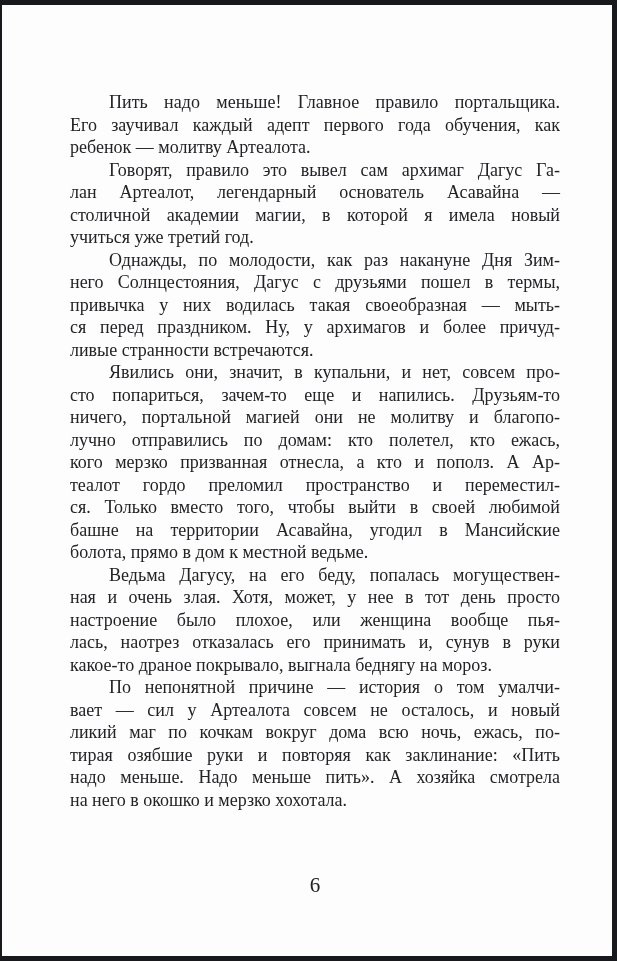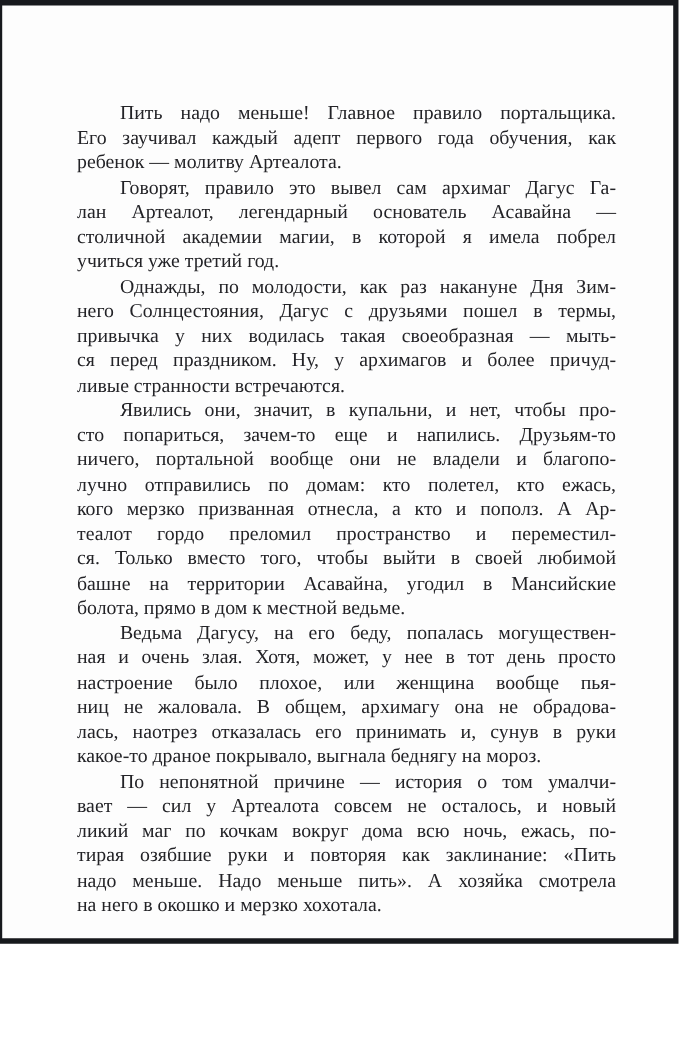--- a/index.html
+++ b/index.html
@@ -16,7 +16,7 @@
     box-sizing: border-box;
     position: relative;
     width: 617px;
-    height: 858px;
+    height: 961px;
     background: var(--paper, #fdfdfd);
     border-style: solid;
     border-color: var(--frame, #17191d);

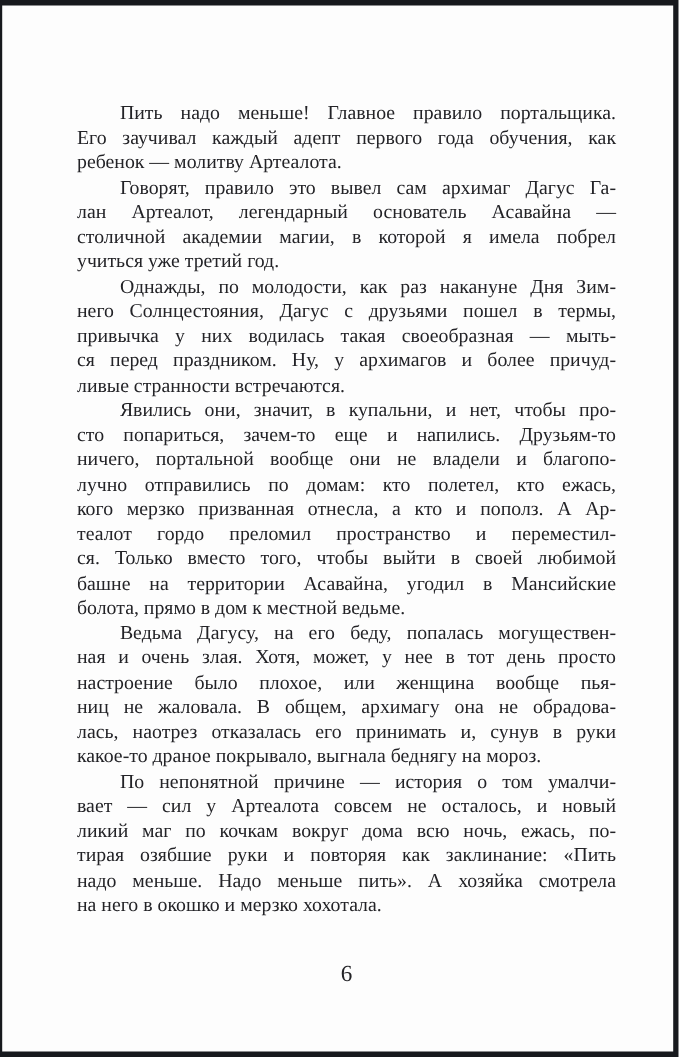--- a/index.html
+++ b/index.html
@@ -70,7 +70,7 @@
       <div class="para">
         <div class="line first">Говорят, правило это вывел сам архимаг Дагус Га-</div>
         <div class="line">лан Артеалот, легендарный основатель Асавайна —</div>
-        <div class="line">столичной академии магии, в которой я имела побрел</div>
+        <div class="line">столичной академии магии, в которой я имела новый</div>
         <div class="line last">учиться уже третий год.</div>
       </div>
       <div class="para">

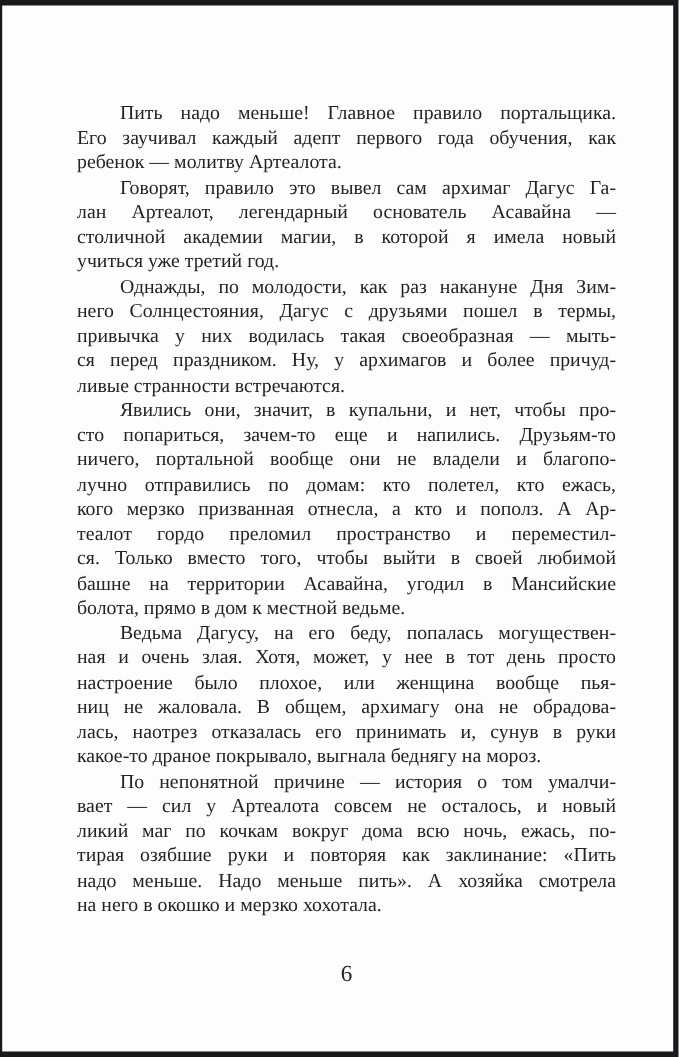--- a/index.html
+++ b/index.html
@@ -81,7 +81,7 @@
         <div class="line last">ливые странности встречаются.</div>
       </div>
       <div class="para">
-        <div class="line first">Явились они, значит, в купальни, и нет, чтобы про-</div>
+        <div class="line first">Явились они, значит, в купальни, и нет, совсем про-</div>
         <div class="line">сто попариться, зачем-то еще и напились. Друзьям-то</div>
         <div class="line">ничего, портальной вообще они не владели и благопо-</div>
         <div class="line">лучно отправились по домам: кто полетел, кто ежась,</div>

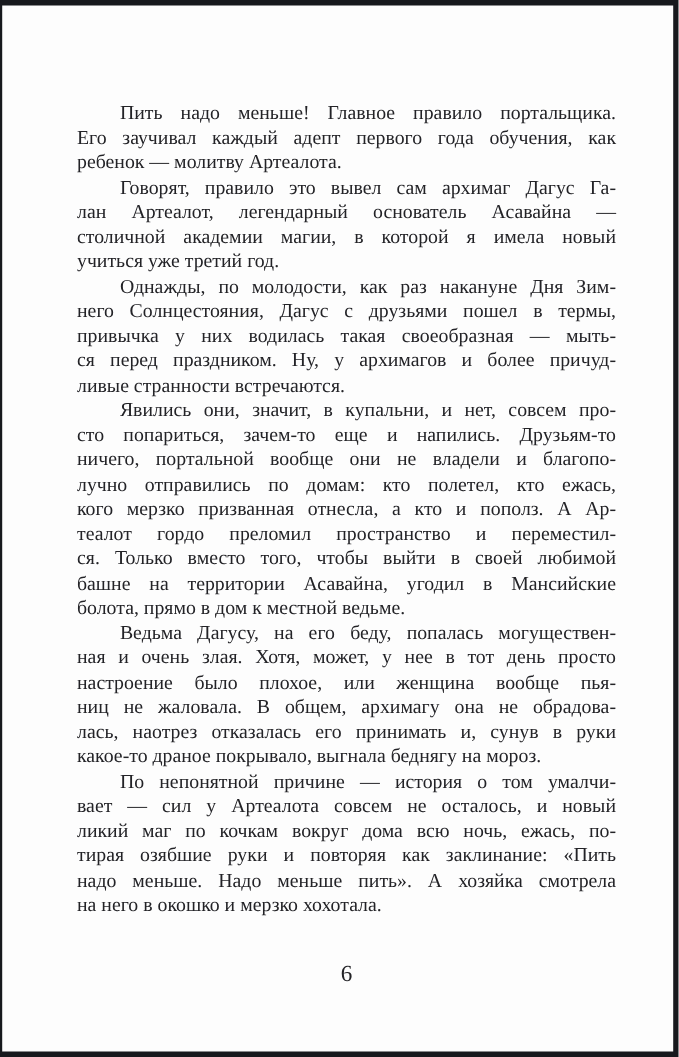--- a/index.html
+++ b/index.html
@@ -83,7 +83,7 @@
       <div class="para">
         <div class="line first">Явились они, значит, в купальни, и нет, совсем про-</div>
         <div class="line">сто попариться, зачем-то еще и напились. Друзьям-то</div>
-        <div class="line">ничего, портальной вообще они не владели и благопо-</div>
+        <div class="line">ничего, портальной магией они не молитву и благопо-</div>
         <div class="line">лучно отправились по домам: кто полетел, кто ежась,</div>
         <div class="line">кого мерзко призванная отнесла, а кто и пополз. А Ар-</div>
         <div class="line">теалот гордо преломил пространство и переместил-</div>

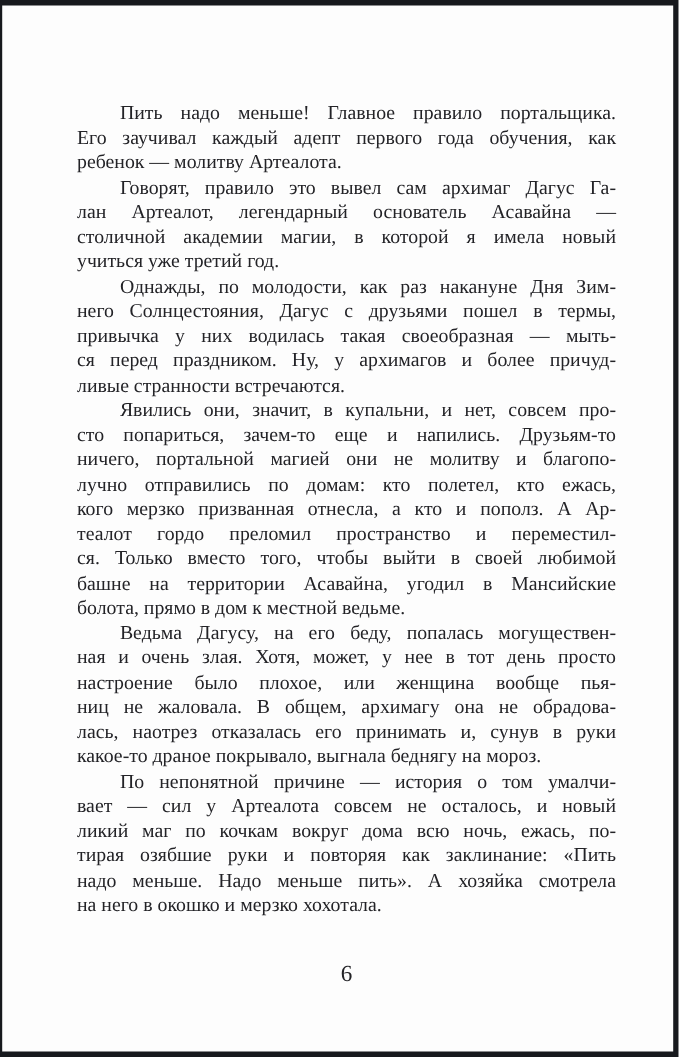--- a/index.html
+++ b/index.html
@@ -95,7 +95,6 @@
         <div class="line first">Ведьма Дагусу, на его беду, попалась могуществен-</div>
         <div class="line">ная и очень злая. Хотя, может, у нее в тот день просто</div>
         <div class="line">настроение было плохое, или женщина вообще пья-</div>
-        <div class="line">ниц не жаловала. В общем, архимагу она не обрадова-</div>
         <div class="line">лась, наотрез отказалась его принимать и, сунув в руки</div>
         <div class="line last">какое-то драное покрывало, выгнала беднягу на мороз.</div>
       </div>

